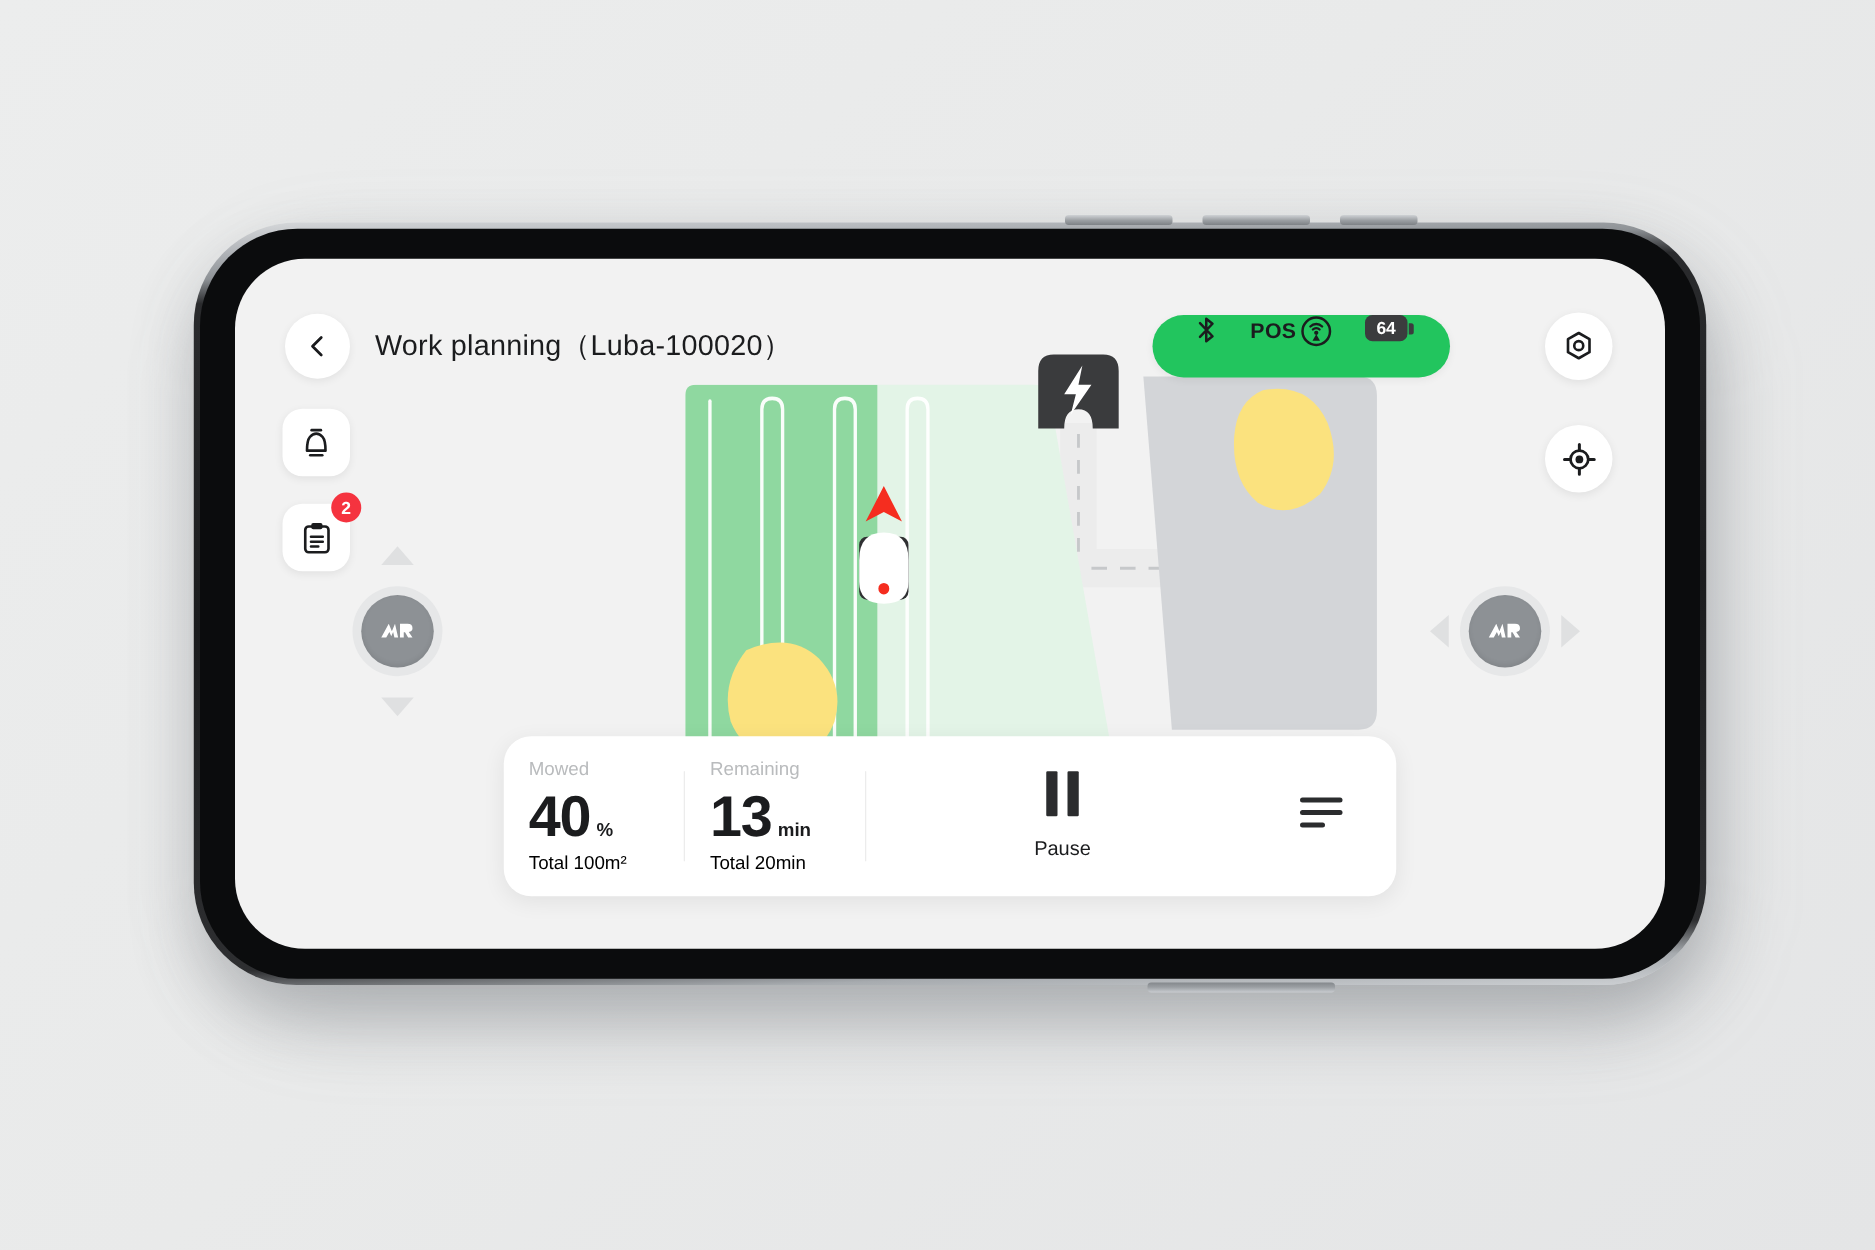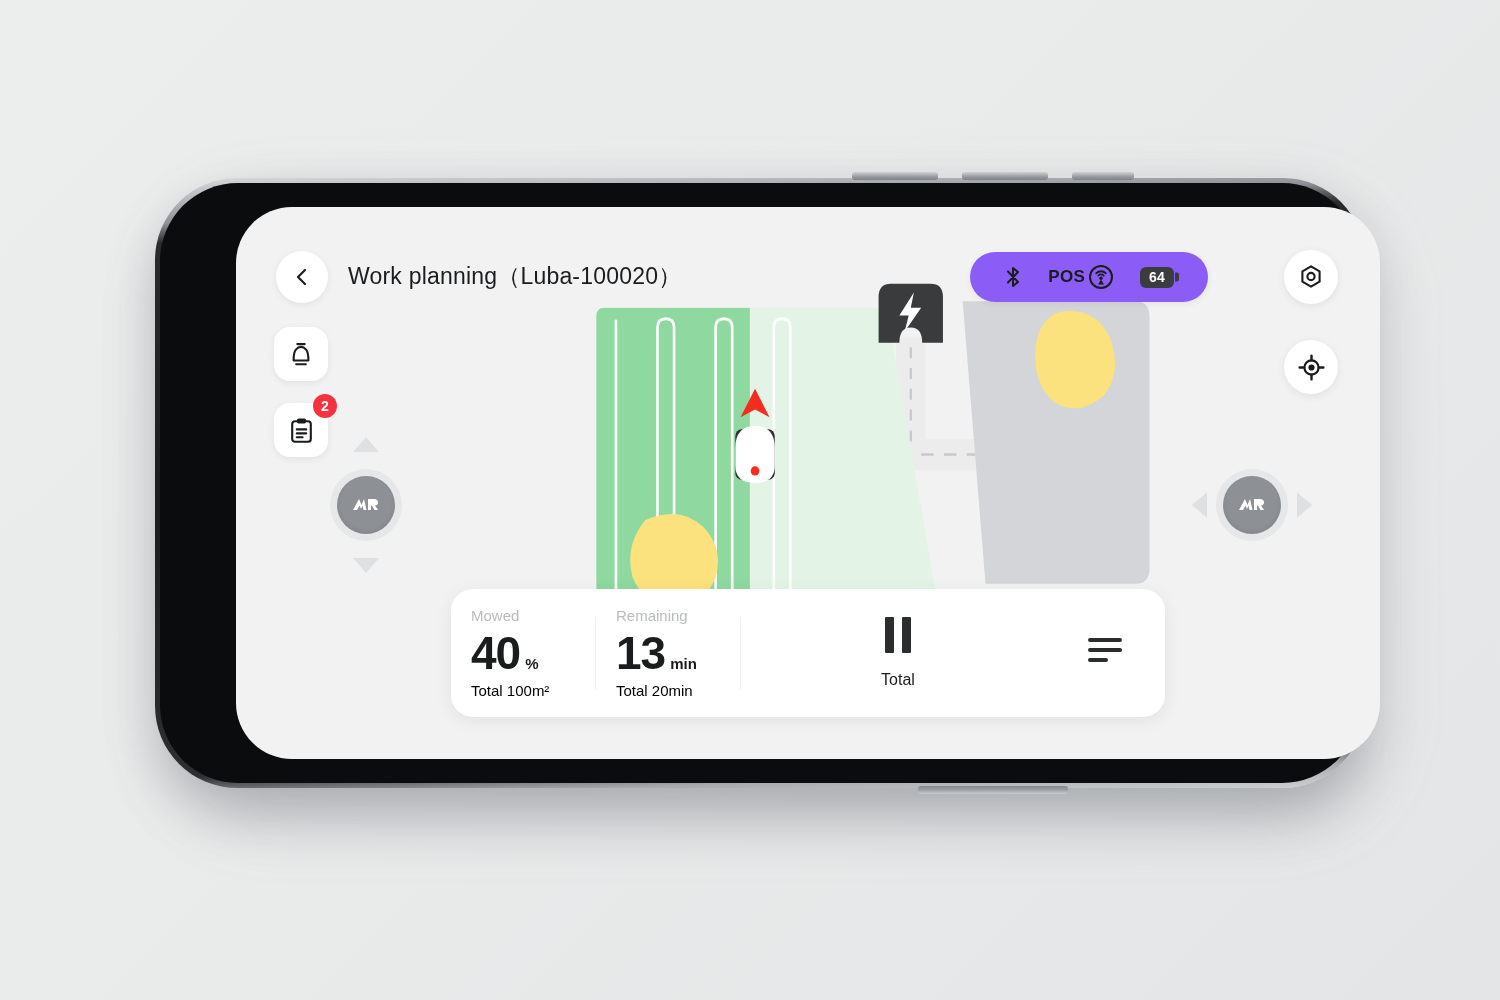--- a/index.html
+++ b/index.html
@@ -44,7 +44,6 @@
     background: #f2f2f2;
     position: relative;
     overflow: hidden;
-    margin-left: 48px;
   }
   
   .side-btn {

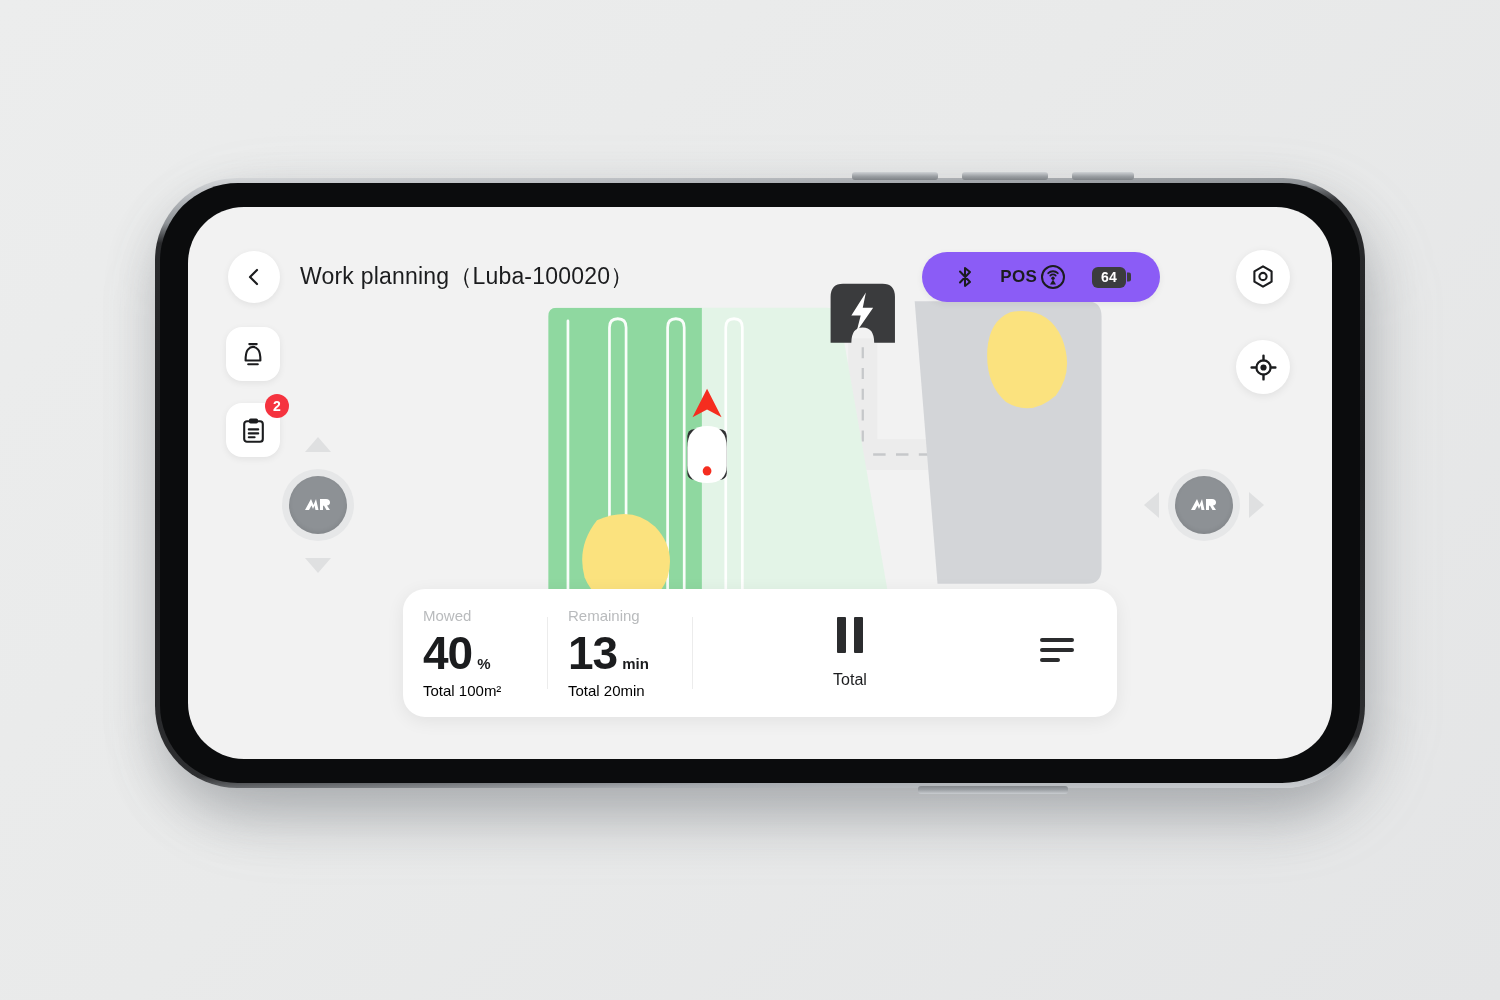--- a/index.html
+++ b/index.html
@@ -72,7 +72,7 @@
   #status-pill {
     position: absolute; right: 172px; top: 45px;
     height: 50px; min-width: 238px; border-radius: 25px;
-    background: #8b5cf6; display: flex; align-items: center; justify-content: center;
+    background: #22c55e; display: flex; align-items: flex-start; justify-content: center;
     gap: 26px; padding: 0 28px;
     box-shadow: 0 2px 7px rgba(0,0,0,0.06);
   }

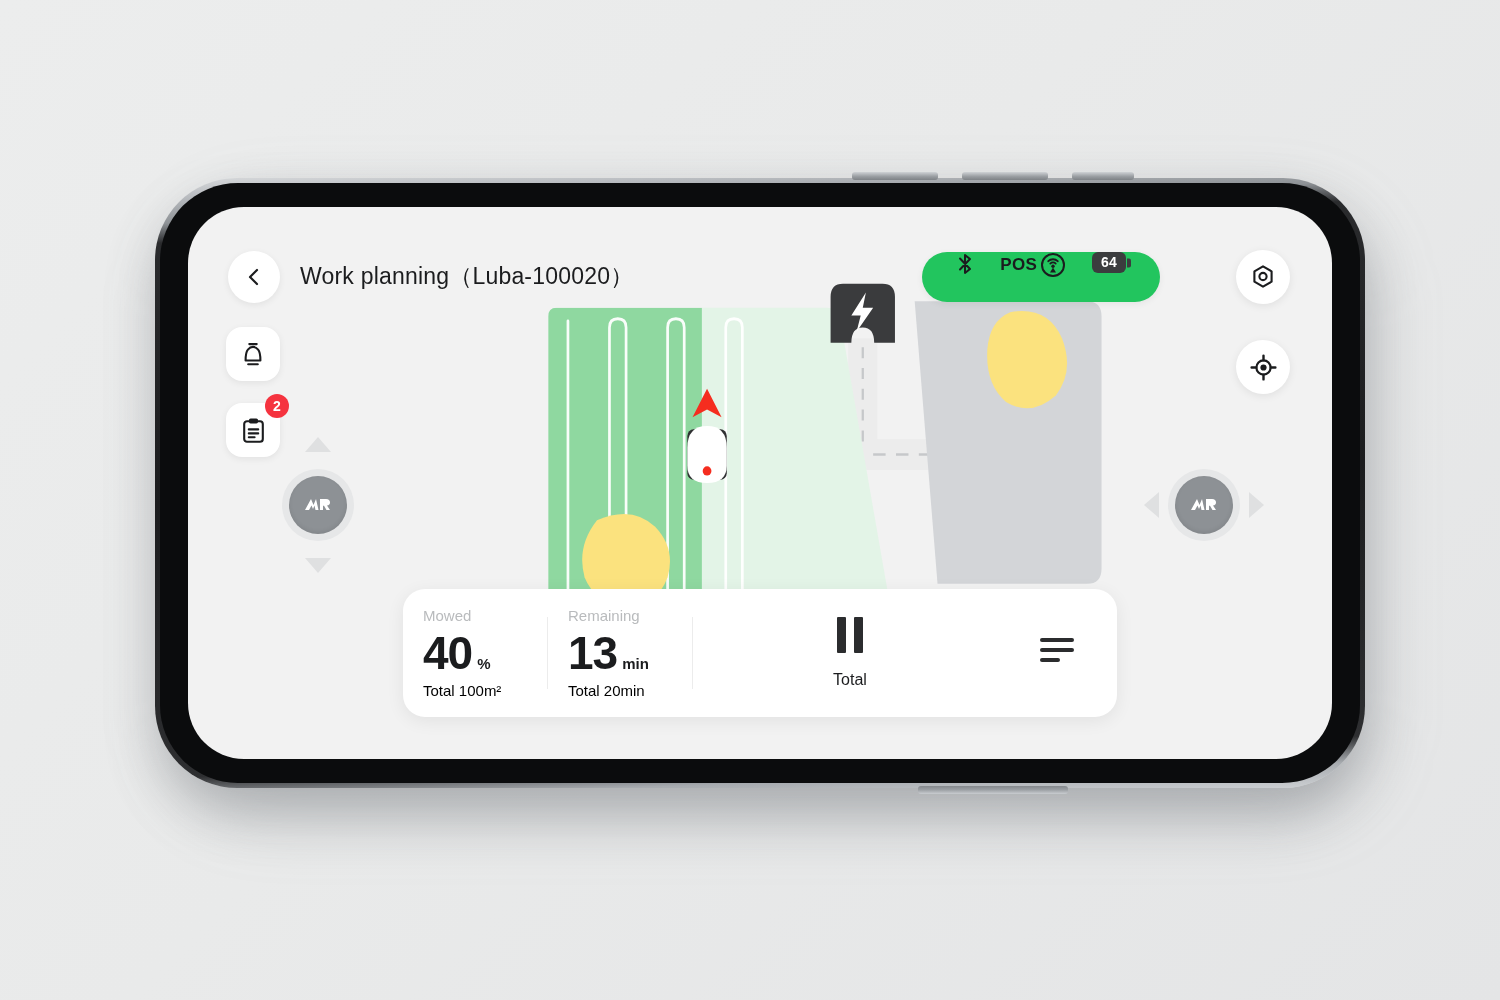--- a/index.html
+++ b/index.html
@@ -377,7 +377,7 @@
             <span></span>
               <span></span>
           </span>
-          <span id="pause-label">Total</span>
+          <span id="pause-label">Pause</span>
         </div>
 
         <div id="list-button">

